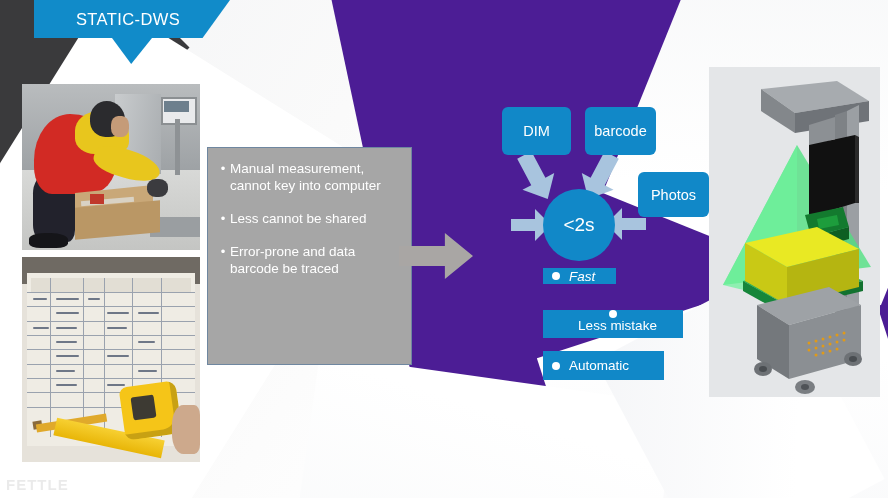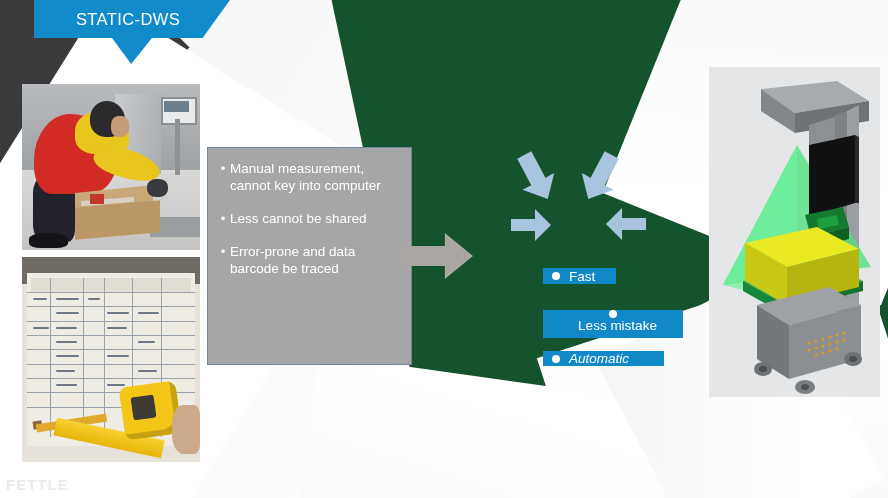--- a/index.html
+++ b/index.html
@@ -15,7 +15,7 @@
     width: 888px;
     height: 498px;
     overflow: hidden;
-    background: #14532d;
+    background: #4c1d95;
   }
 
   

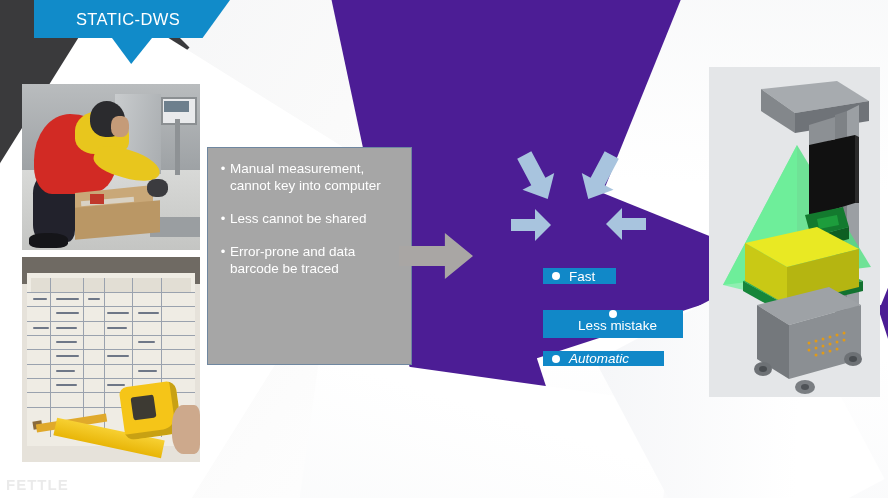--- a/index.html
+++ b/index.html
@@ -400,6 +400,9 @@
     </svg>
   </div>
 
+  <div class="chip" id="chip-dim">
+    <span>DIM</span>
+  </div>
 
 
   <div class="benefit" id="benefit-0">

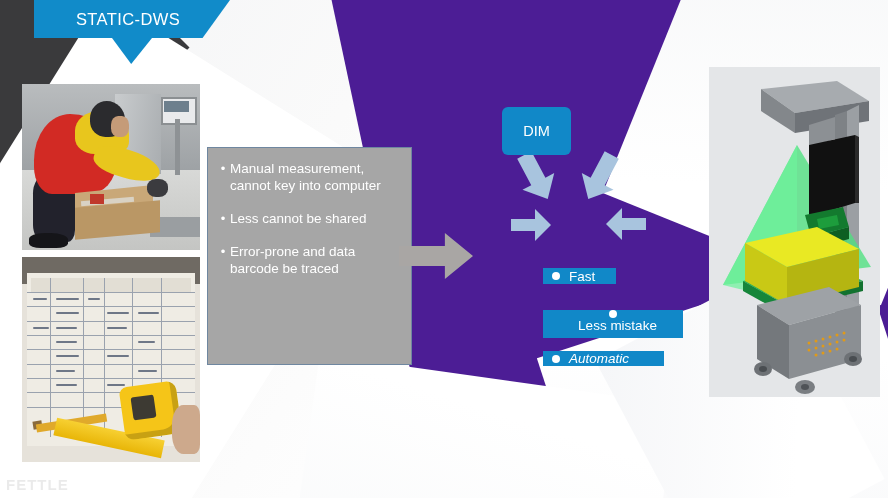--- a/index.html
+++ b/index.html
@@ -403,6 +403,9 @@
   <div class="chip" id="chip-dim">
     <span>DIM</span>
   </div>
+  <div class="chip" id="chip-barcode">
+    <span>barcode</span>
+  </div>
 
 
   <div class="benefit" id="benefit-0">

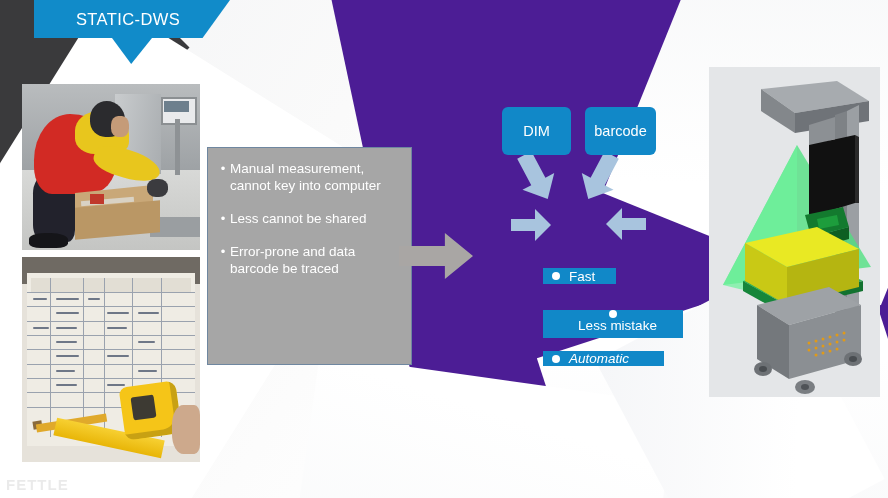--- a/index.html
+++ b/index.html
@@ -406,6 +406,9 @@
   <div class="chip" id="chip-barcode">
     <span>barcode</span>
   </div>
+  <div class="chip" id="chip-photos">
+    <span>Photos</span>
+  </div>
 
 
   <div class="benefit" id="benefit-0">

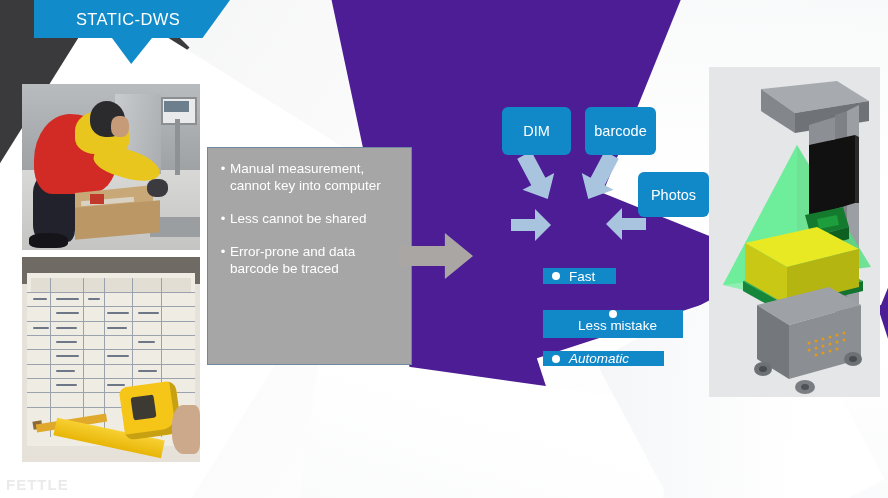--- a/index.html
+++ b/index.html
@@ -410,6 +410,9 @@
     <span>Photos</span>
   </div>
 
+  <div class="hub">
+    <span>&lt;2s</span>
+  </div>
 
   <div class="benefit" id="benefit-0">
     <span class="dot"></span>

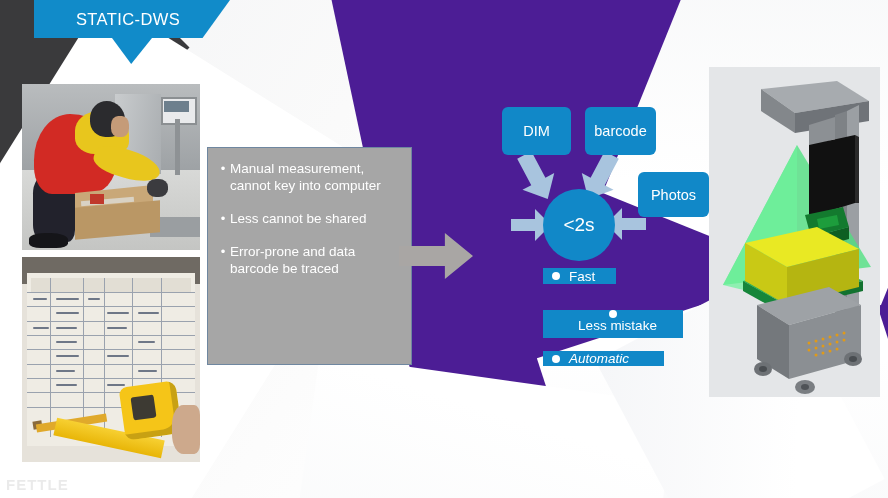--- a/index.html
+++ b/index.html
@@ -245,7 +245,7 @@
     margin-right: 9px;
     flex: 0 0 8px;
   }
-  #benefit-0 { left: 543px; top: 268px; width: 64px; height: 16px; }
+  #benefit-0 { left: 543px; top: 268px; width: 64px; height: 16px; font-style: italic; }
   #benefit-1 { left: 543px; top: 310px; width: 131px; height: 28px; flex-direction: column; }
   #benefit-2 { left: 543px; top: 351px; width: 112px; height: 15px; font-style: italic; }
 

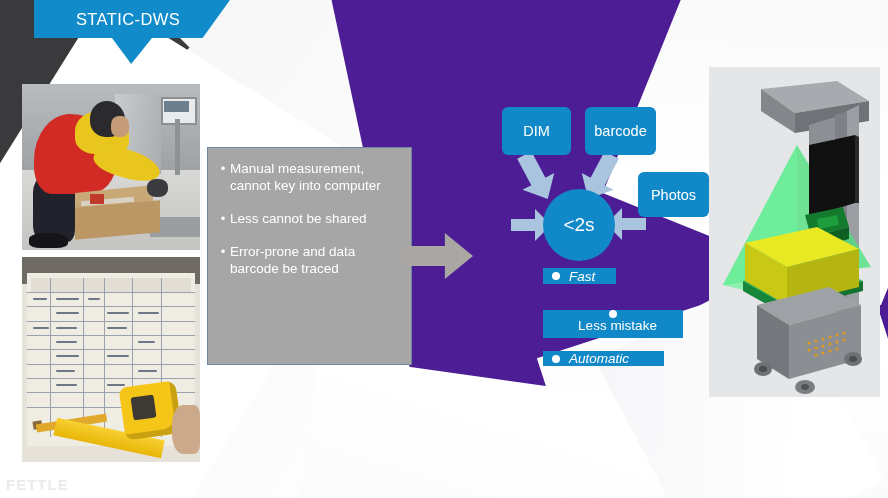--- a/index.html
+++ b/index.html
@@ -247,7 +247,7 @@
   }
   #benefit-0 { left: 543px; top: 268px; width: 64px; height: 16px; font-style: italic; }
   #benefit-1 { left: 543px; top: 310px; width: 131px; height: 28px; flex-direction: column; }
-  #benefit-2 { left: 543px; top: 351px; width: 112px; height: 15px; font-style: italic; }
+  #benefit-2 { left: 543px; top: 351px; width: 112px; height: 29px; }
 
   
   #product {

